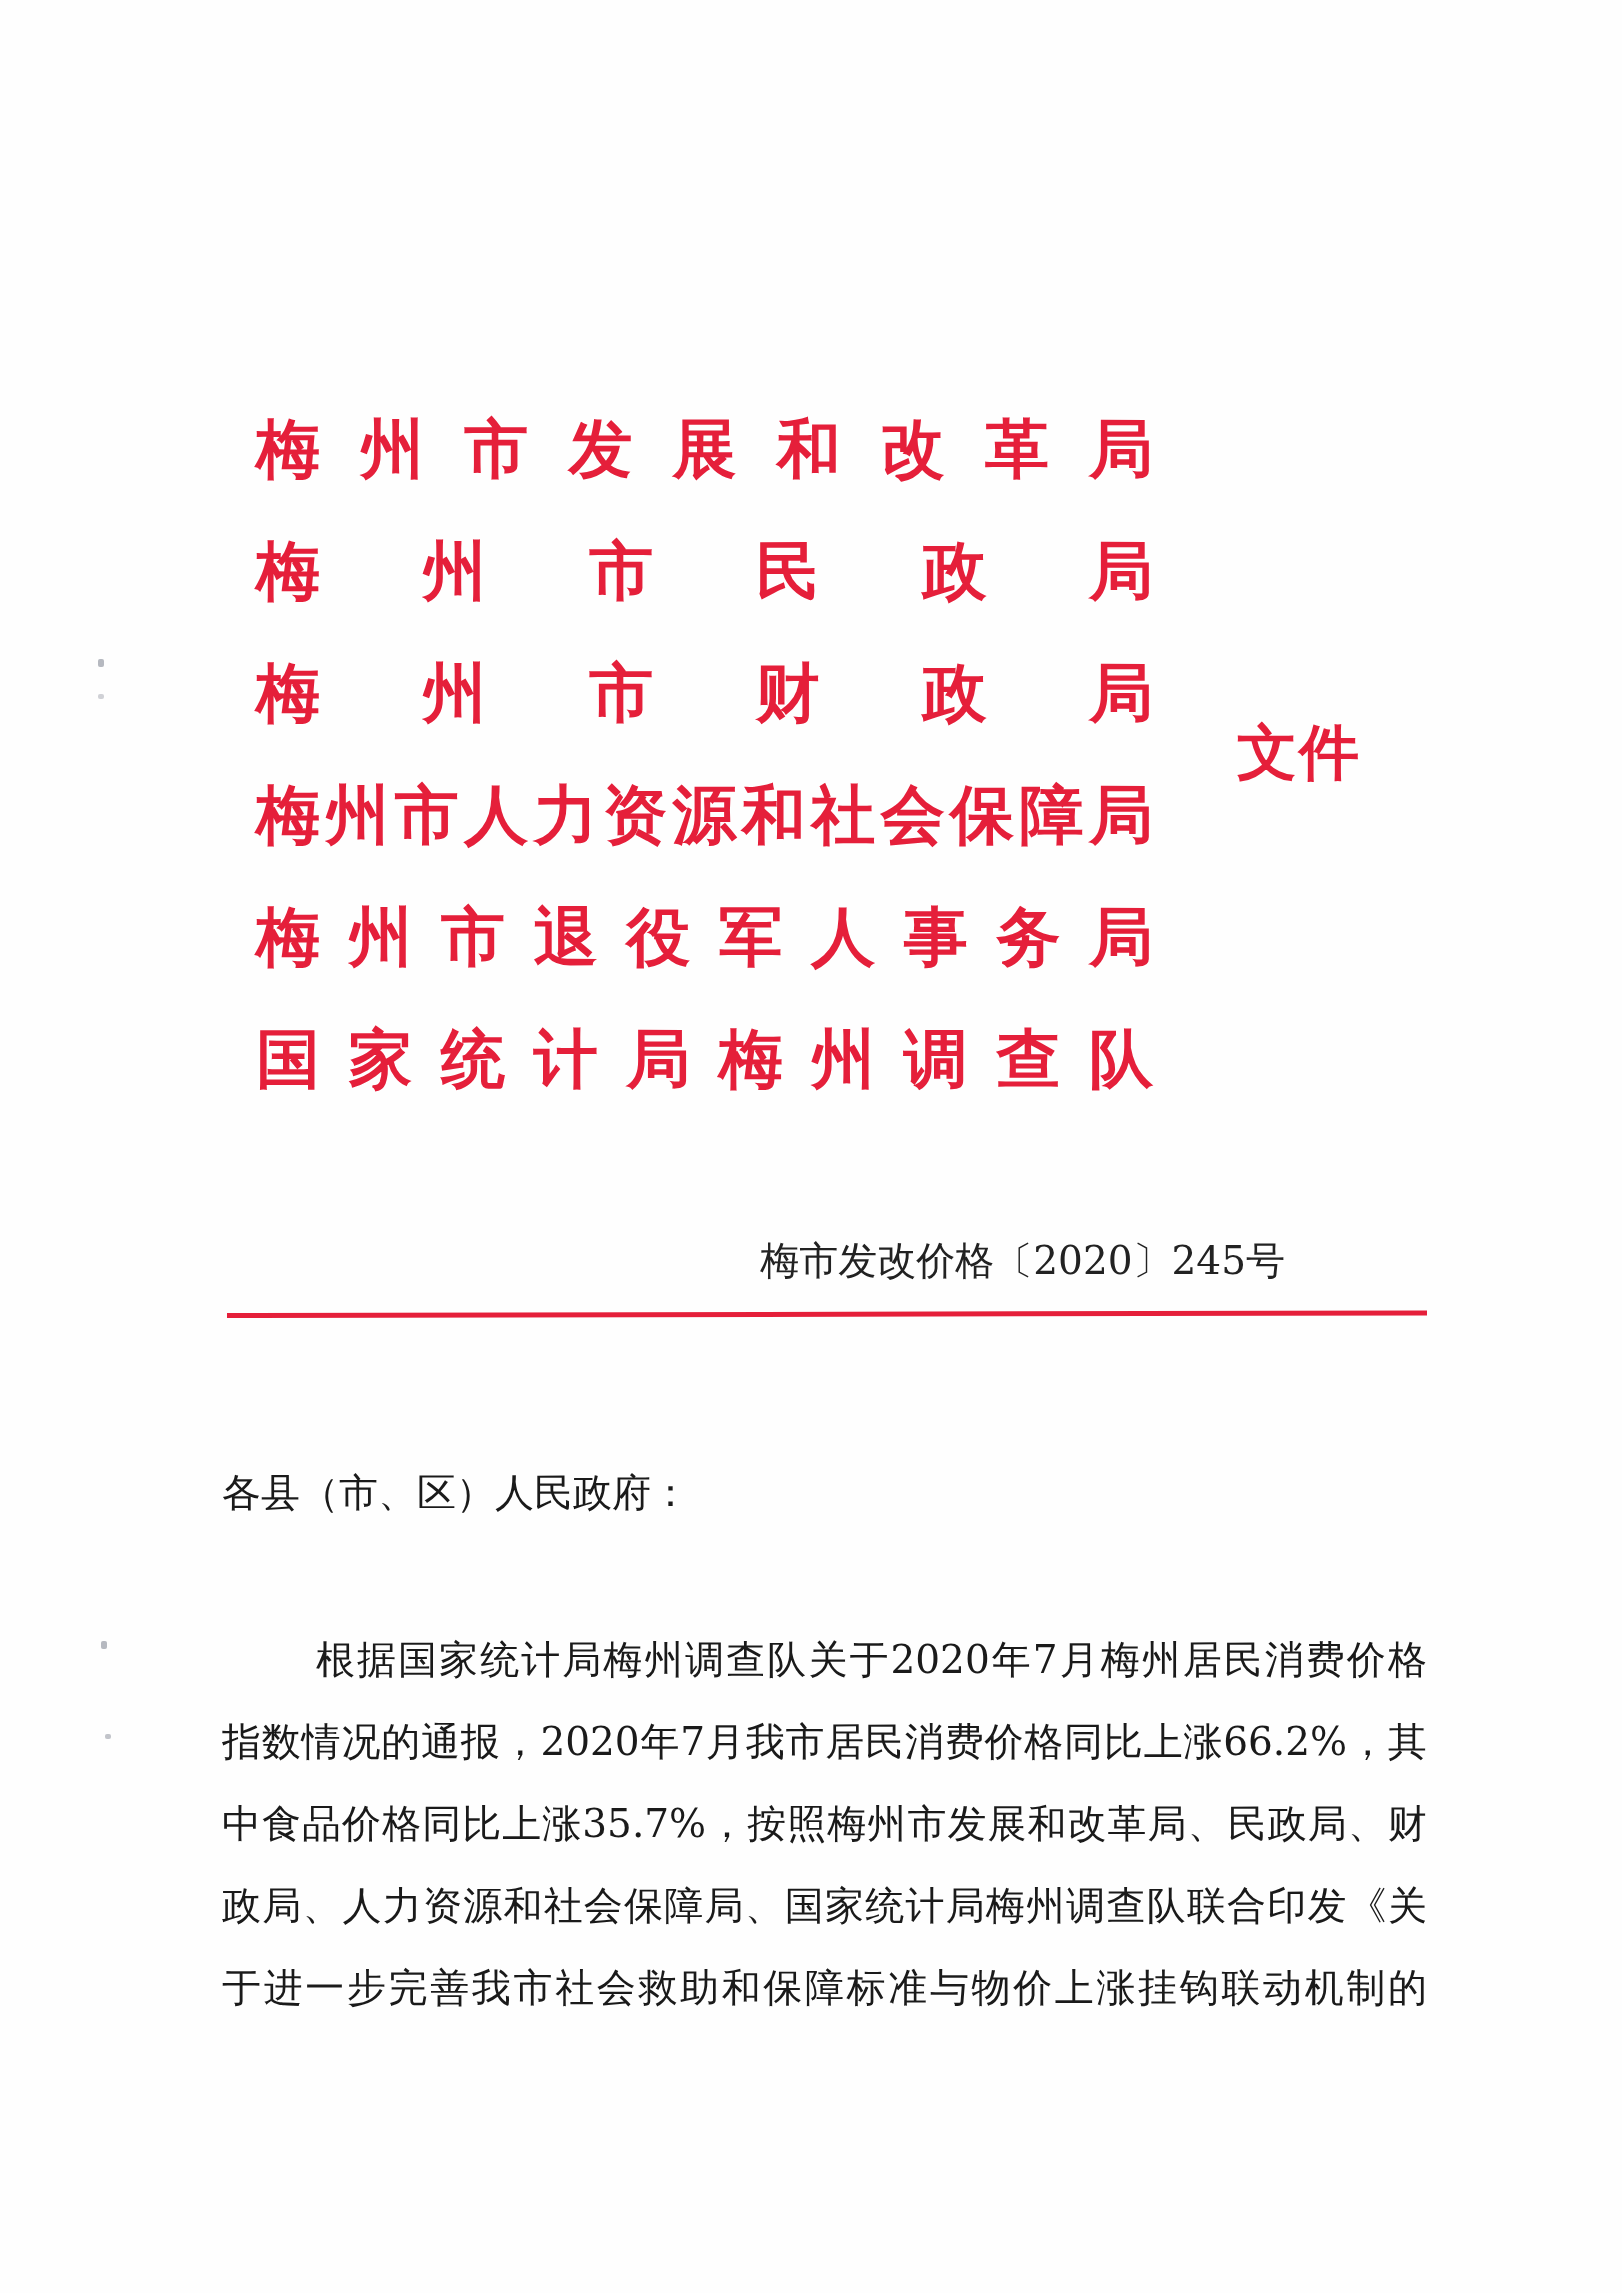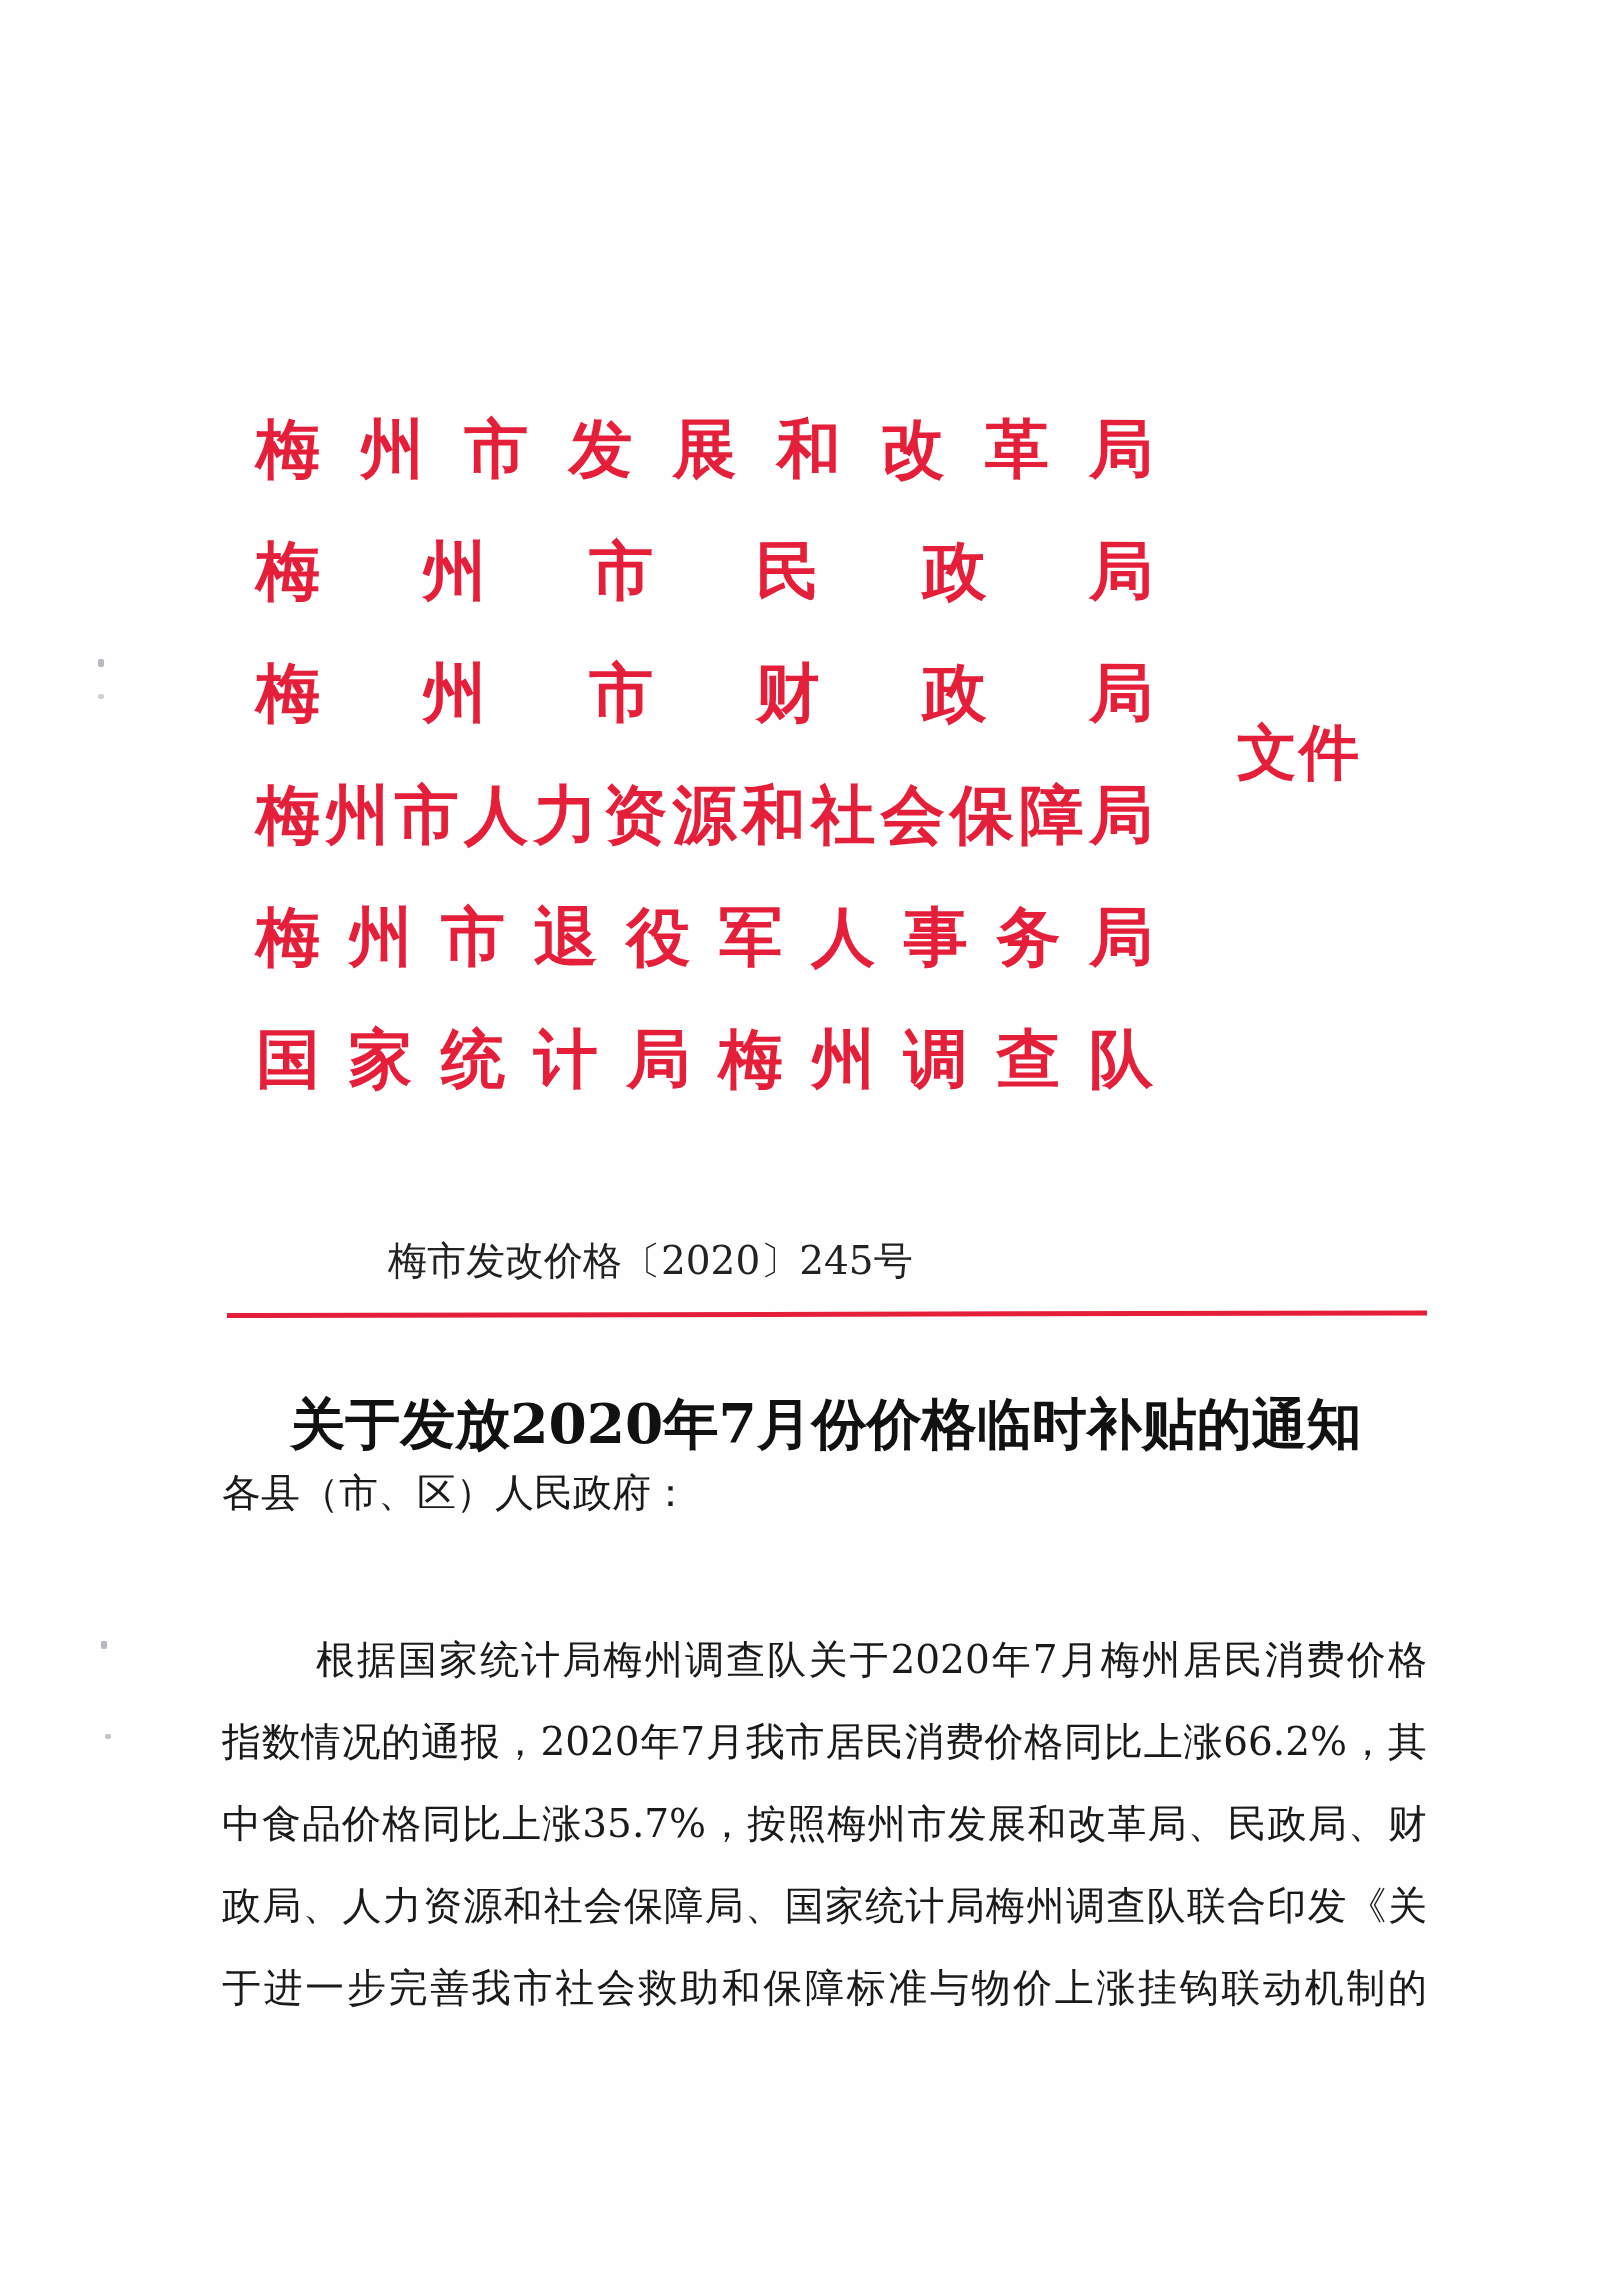--- a/index.html
+++ b/index.html
@@ -70,7 +70,7 @@
       left: 0;
       width: 1285px;
       top: 1231px;
-      text-align: center;
+      text-align: right;
       color: #222;
       font-size: 39px;
       line-height: 59px;

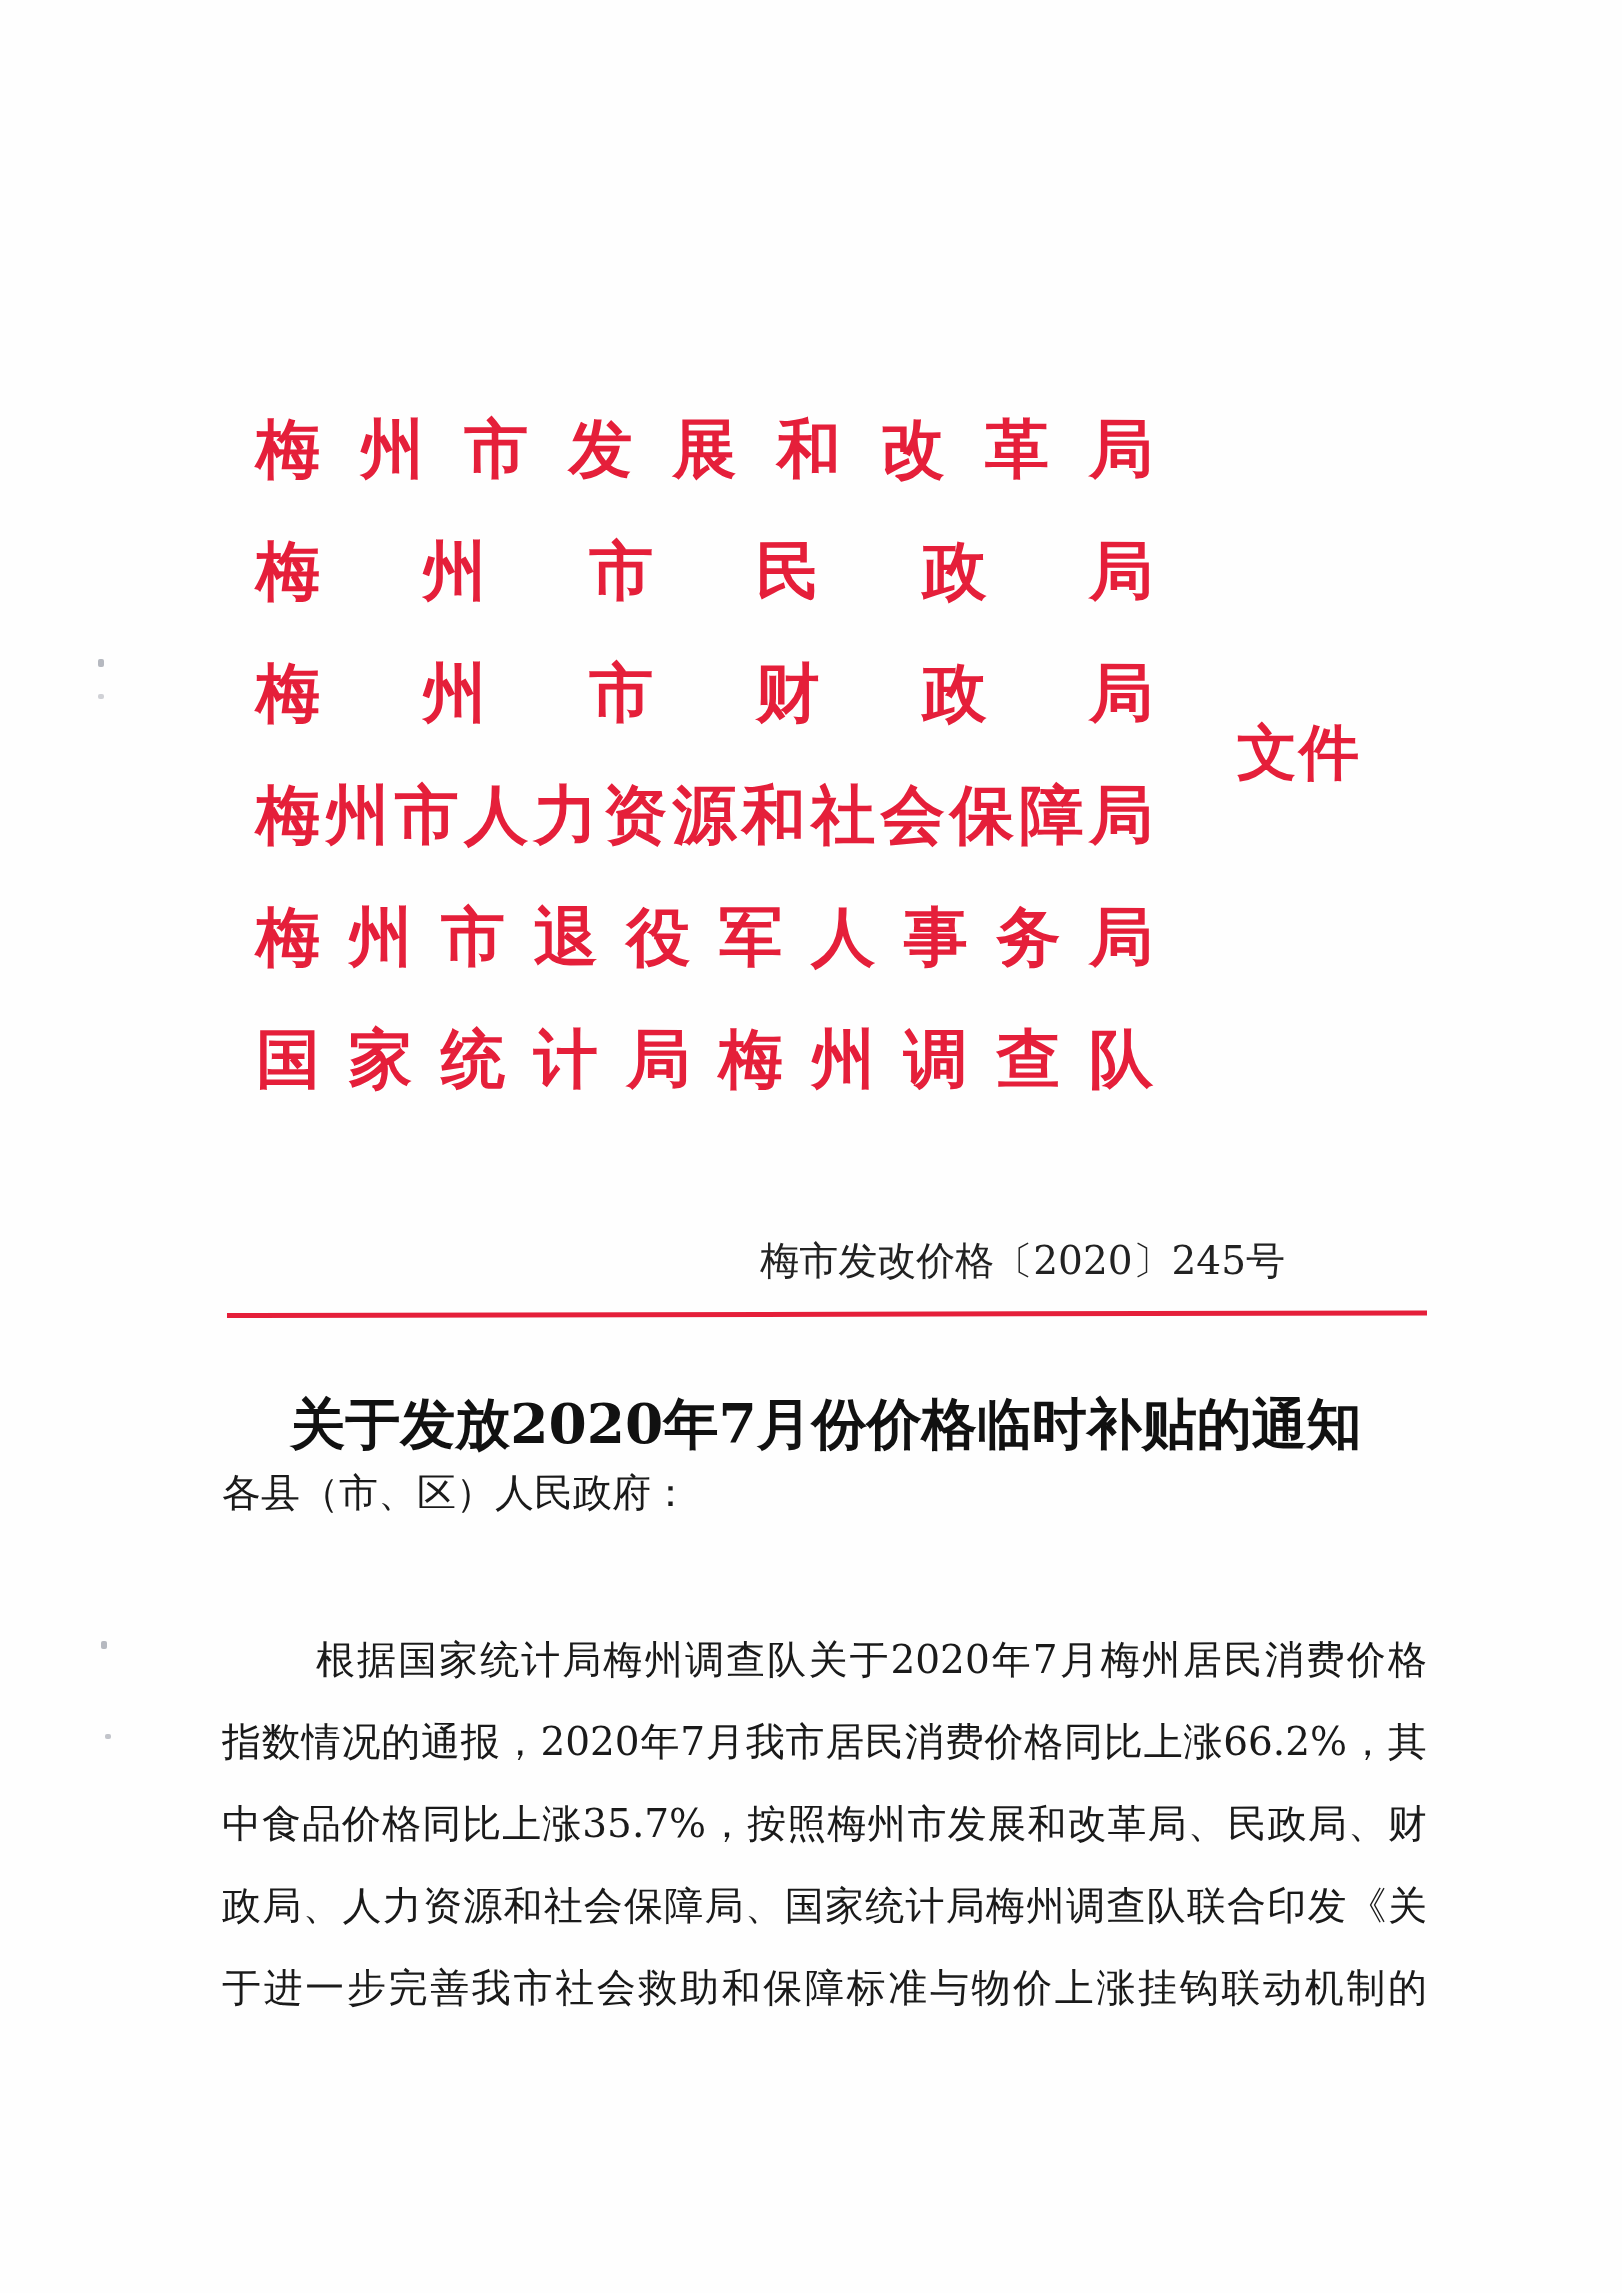--- a/index.html
+++ b/index.html
@@ -215,7 +215,6 @@
 
   <div class="red-rule"></div>
 
-  <div class="notice-title">关于发放2020年7月份价格临时补贴的通知</div>
 
   <div class="salutation">各县（市、区）人民政府：</div>
 

